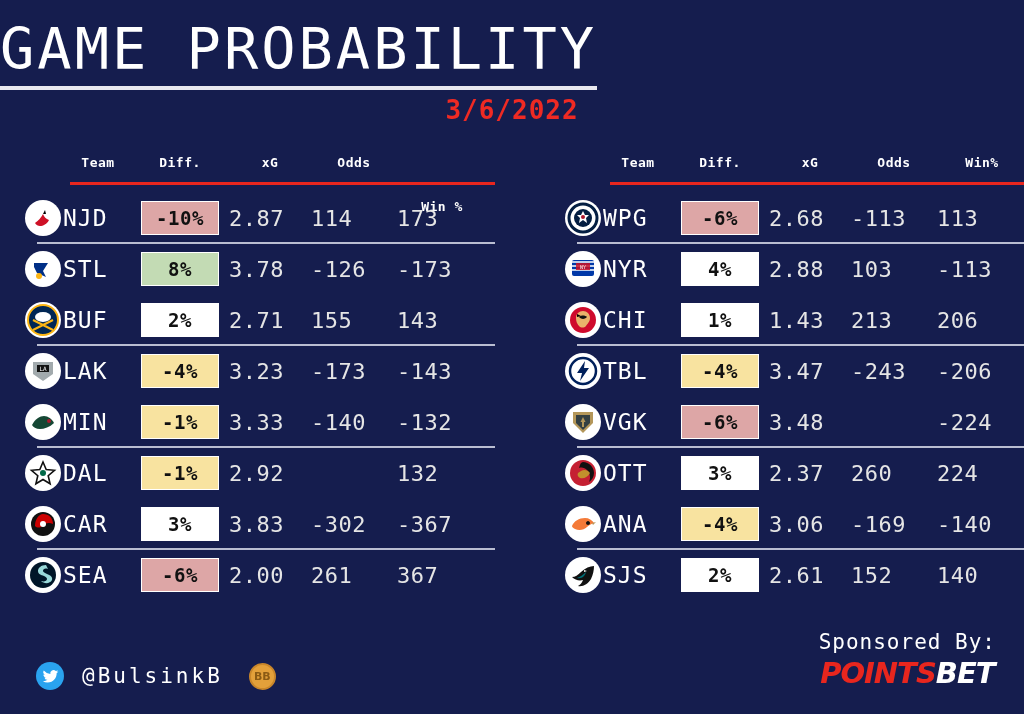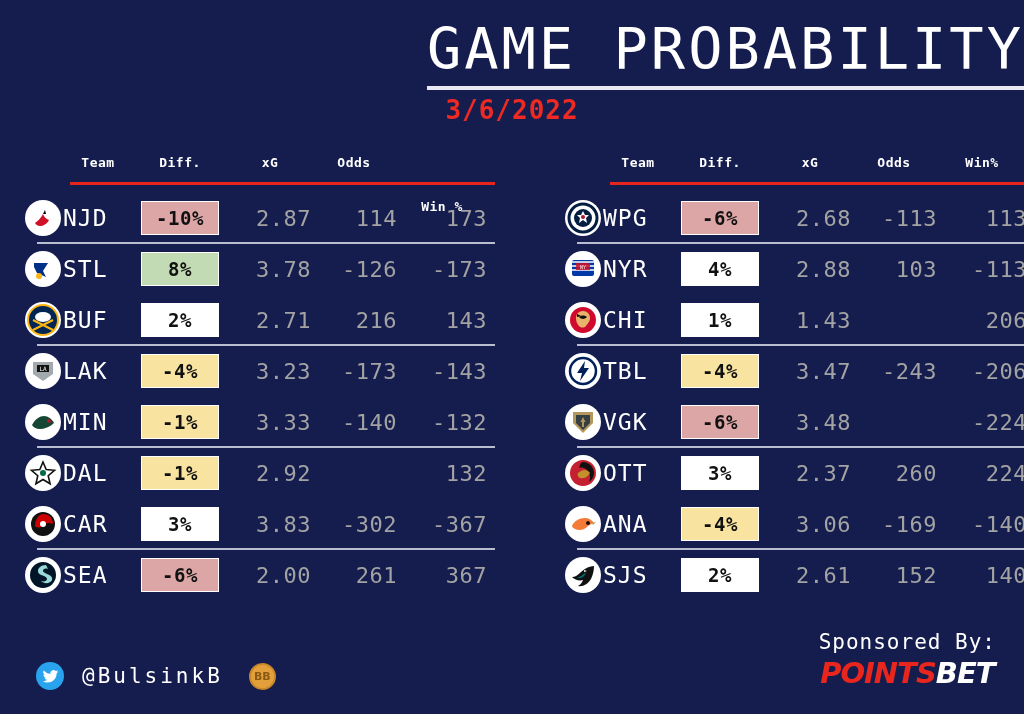--- a/index.html
+++ b/index.html
@@ -13,7 +13,7 @@
   .page{position:absolute;inset:0;}
 
   
-  .title-wrap{position:absolute;left:0;top:20px;width:1024px;text-align:right;}
+  .title-wrap{position:absolute;left:0;top:20px;width:1024px;text-align:left;}
   .title{
     display:inline-block;
     font-size:57px;letter-spacing:3px;font-weight:400;

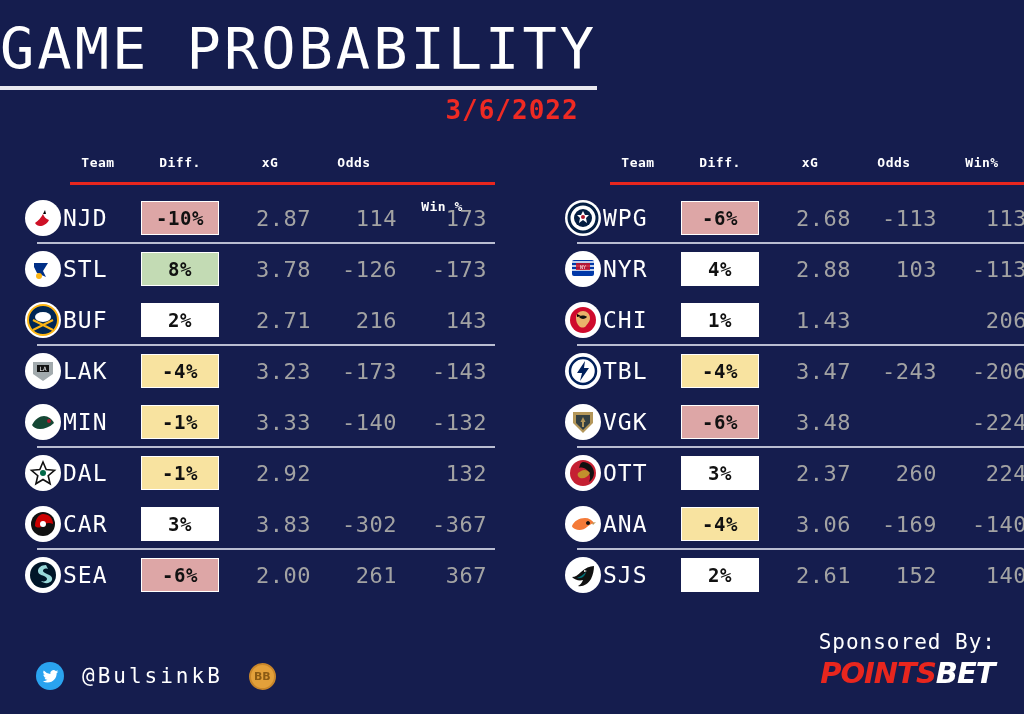--- a/index.html
+++ b/index.html
@@ -60,7 +60,7 @@
   }
   .c-xg,.c-odds,.c-win{
     position:absolute;top:0;height:51px;line-height:51px;
-    font-size:22px;color:#a3a3a3;text-align:right;letter-spacing:0.5px;
+    font-size:22px;color:#e5e5e5;text-align:left;letter-spacing:0.5px;
   }
   .c-xg{left:204px;width:82px;}
   .c-odds{left:286px;width:86px;}

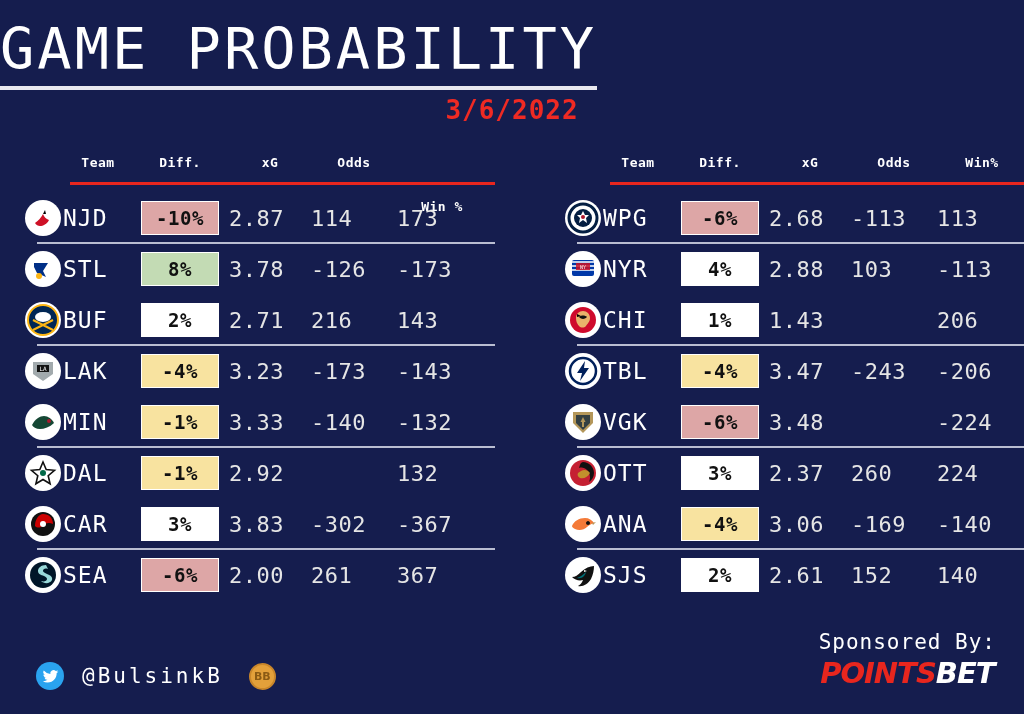--- a/index.html
+++ b/index.html
@@ -173,7 +173,7 @@
           <div class="c-team">BUF</div>
           <div class="c-diff" style="background: rgb(255, 255, 255);">2%</div>
           <div class="c-xg">2.71</div>
-          <div class="c-odds">216</div>
+          <div class="c-odds">155</div>
           <div class="c-win">143</div>
           <div class="sep"></div>
         </div>

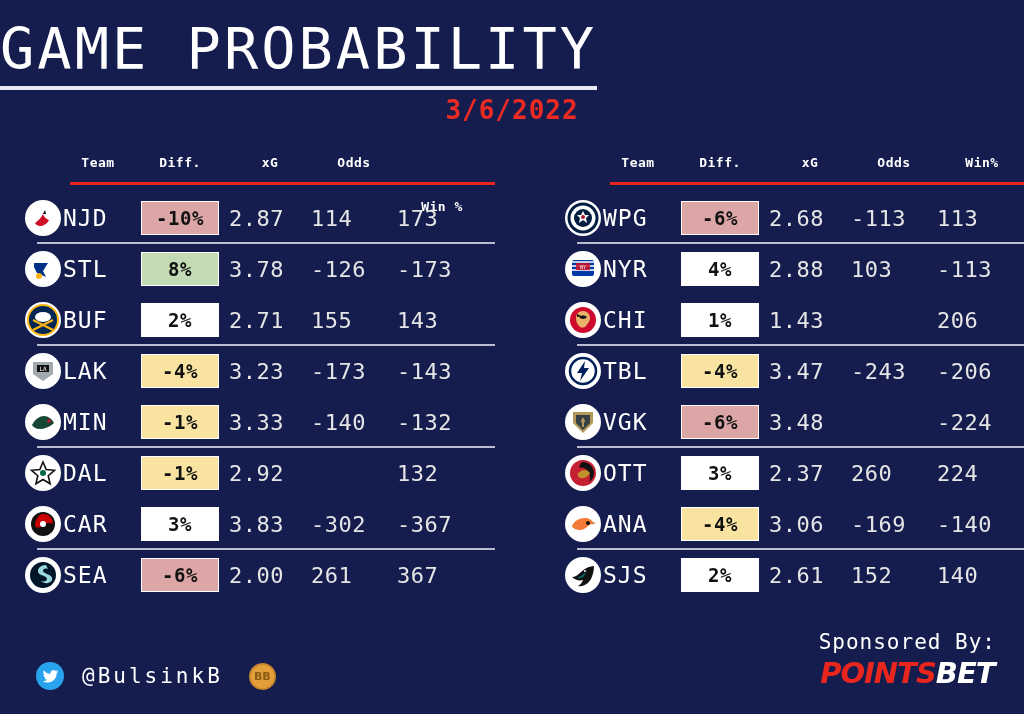--- a/index.html
+++ b/index.html
@@ -317,6 +317,7 @@
           <div class="c-team">CHI</div>
           <div class="c-diff" style="background: rgb(255, 255, 255);">1%</div>
           <div class="c-xg">1.43</div>
+          <div class="c-odds">213</div>
           <div class="c-win">206</div>
           <div class="sep"></div>
         </div>

